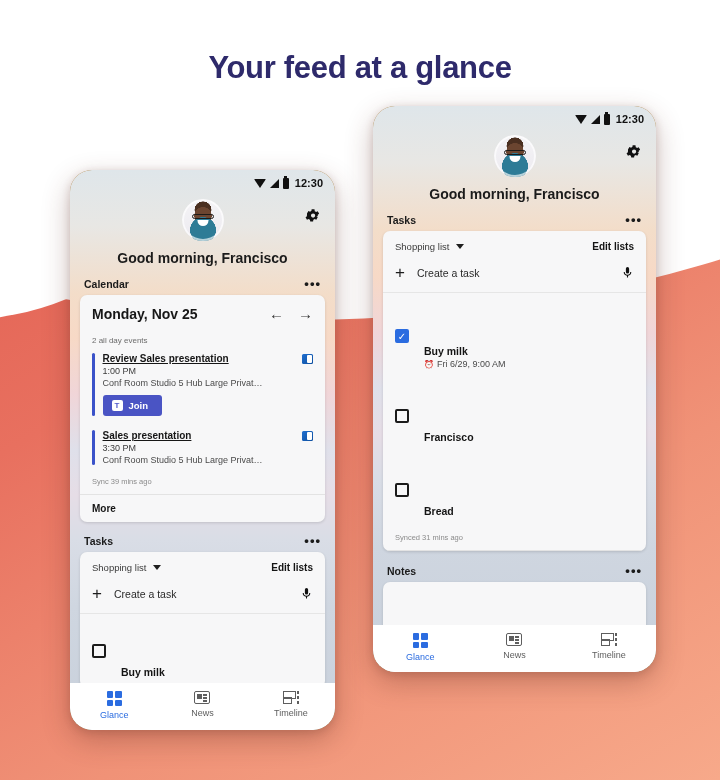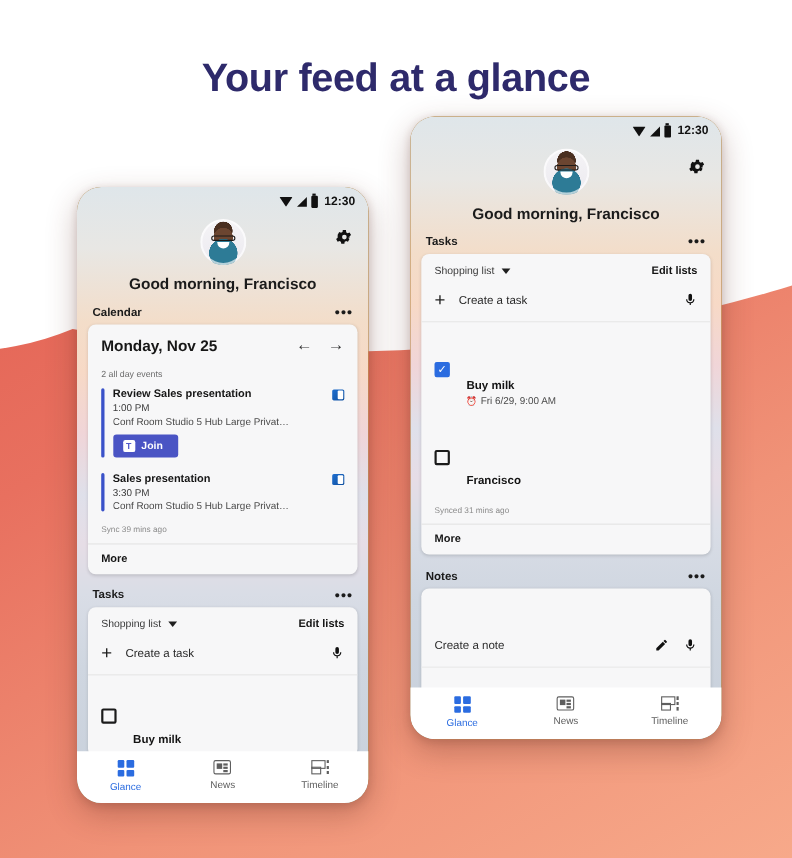--- a/index.html
+++ b/index.html
@@ -40,7 +40,7 @@
     position:absolute; z-index:5;
     top:50px; left:0; width:100%;
     text-align:center;
-    font-size:36px;
+    font-size:31px;
     font-weight:bold;
     color:#2E2A6B;
     letter-spacing:-0.3px;

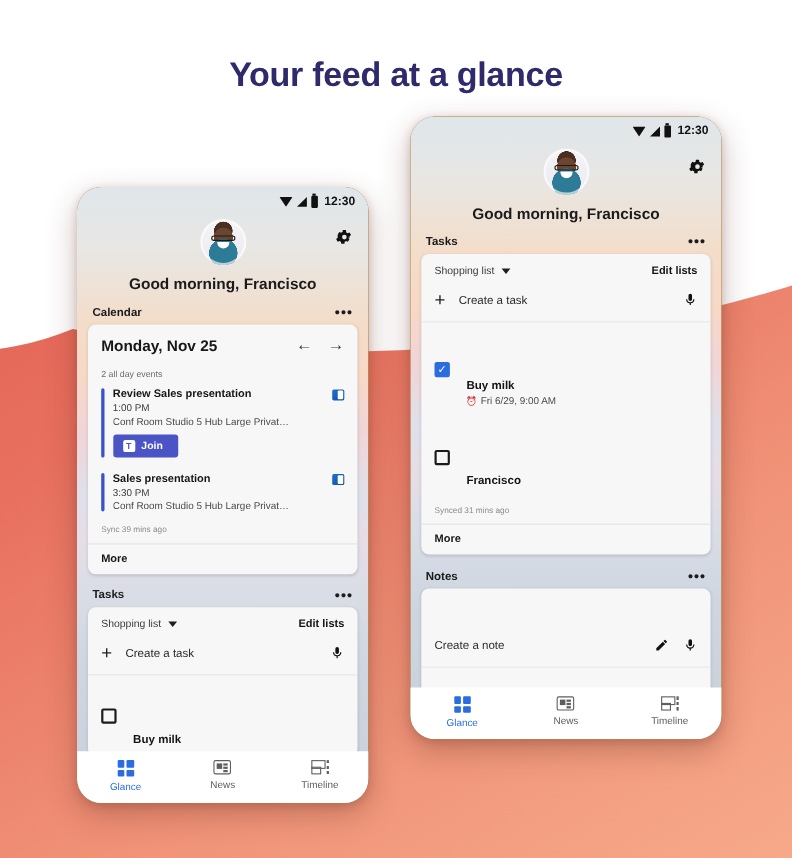--- a/index.html
+++ b/index.html
@@ -153,7 +153,7 @@
   .event{ display:flex; padding:8px 12px 6px; position:relative; }
   .ev-bar{ width:2.5px; background:#3a52c9; border-radius:2px; margin-right:8px; flex:0 0 auto;}
   .ev-body{ flex:1; }
-  .ev-title{ font-size:10px; font-weight:bold; color:#161616; }
+  .ev-title{ font-size:10px; font-weight:bold; color:#161616;text-decoration:underline; }
   .ev-time{ font-size:9px; color:#3b3b3b; margin-top:2px; }
   .ev-loc{ font-size:9px; color:#4a4a4a; margin-top:2px; white-space:nowrap; overflow:hidden; }
   .outlook-ic{

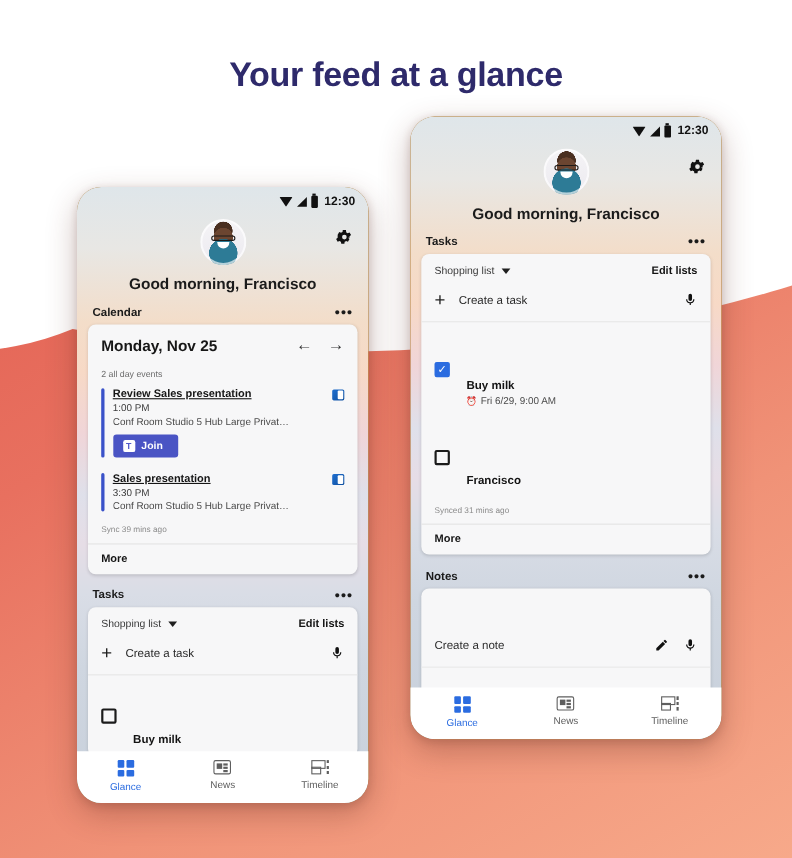--- a/index.html
+++ b/index.html
@@ -407,6 +407,10 @@
         <span class="task-title">Francisco</span>
       </div>
 
+      <div class="task-row">
+        <span class="cbox"></span>
+        <span class="task-title">Bread</span>
+      </div>
 
       <div class="sync">Synced 31 mins ago</div>
       <div class="more-row">More</div>

